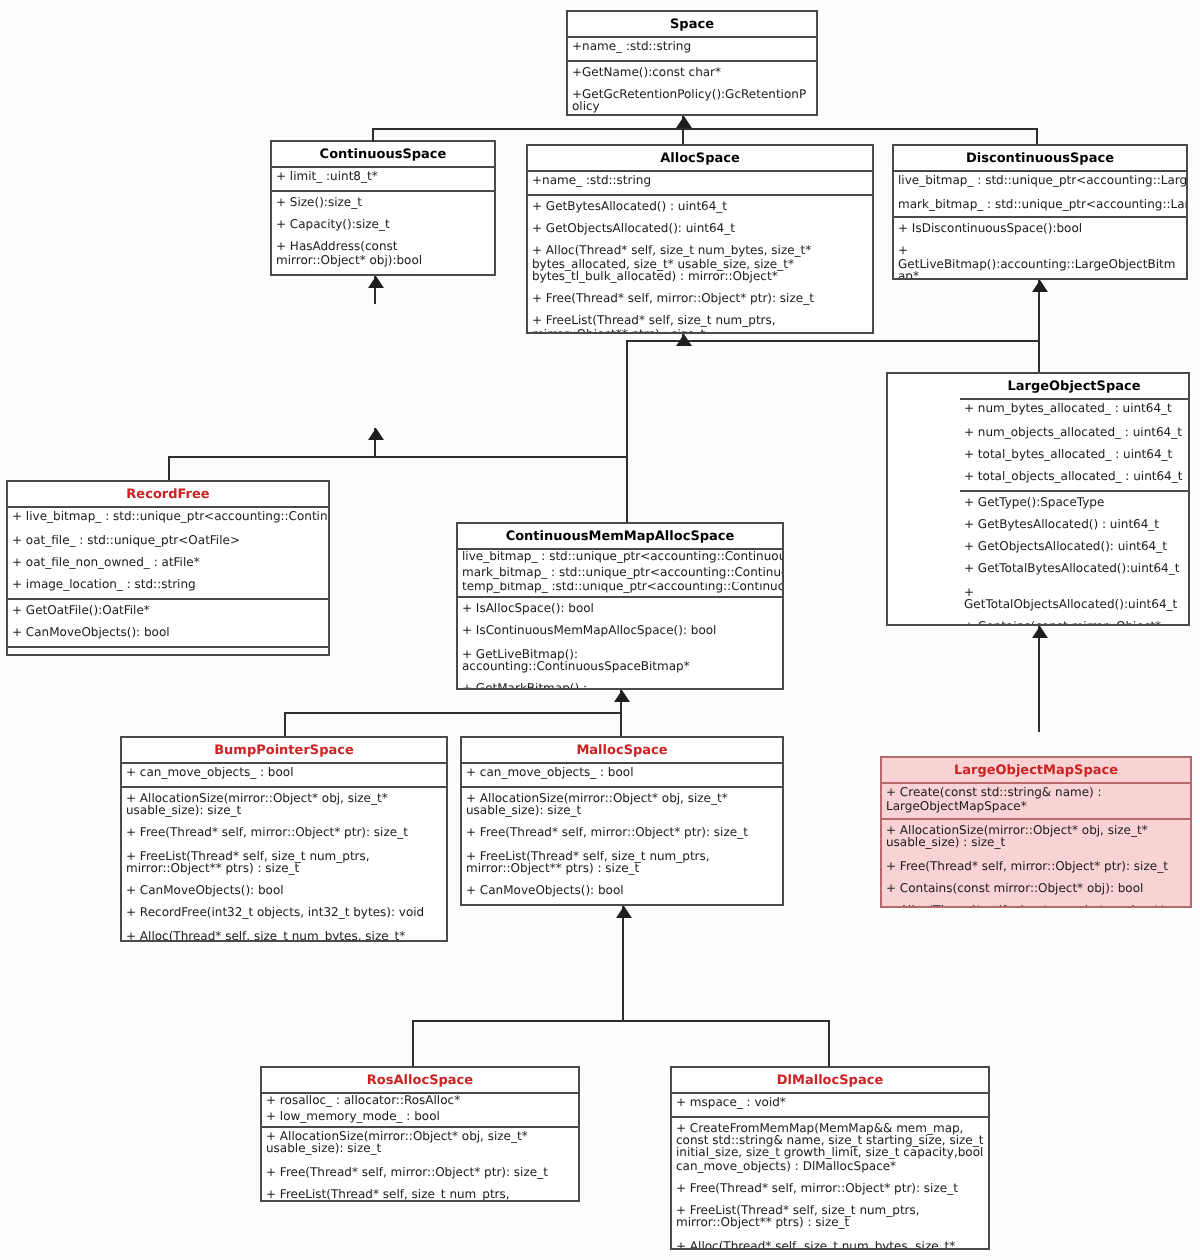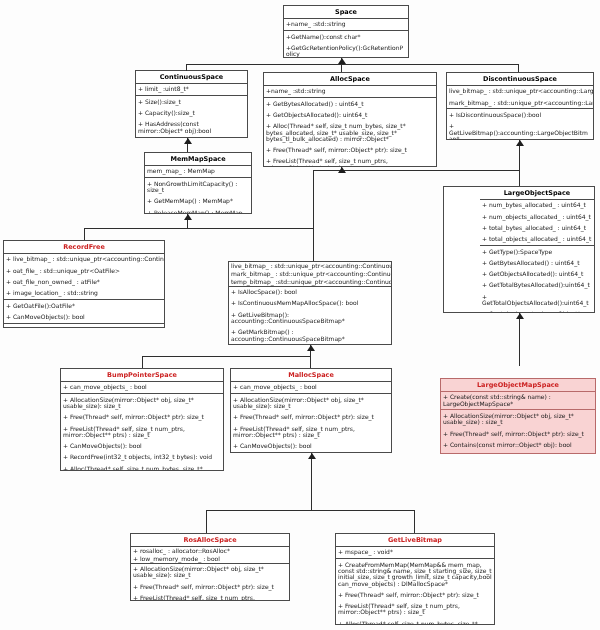--- a/index.html
+++ b/index.html
@@ -83,18 +83,6 @@
     <div class="uml-methods">
         <div class="row">+ IsDiscontinuousSpace():bool</div>
         <div class="row">+ GetLiveBitmap():accounting::LargeObjectBitmap*</div>
-      </div>
-
-  </div>
-    <div class="uml-class" style="left: 144px; top: 152px; width: 108px; height: 62px;">
-    <div class="uml-title" style="color: rgb(0, 0, 0);">MemMapSpace</div>
-    <div class="uml-attrs">
-        <div class="row">mem_map_ : MemMap</div>
-      </div>
-    <div class="uml-methods">
-        <div class="row">+ NonGrowthLimitCapacity() : size_t</div>
-        <div class="row">+ GetMemMap() : MemMap*</div>
-        <div class="row">+ ReleaseMemMap() : MemMap</div>
       </div>
 
   </div>

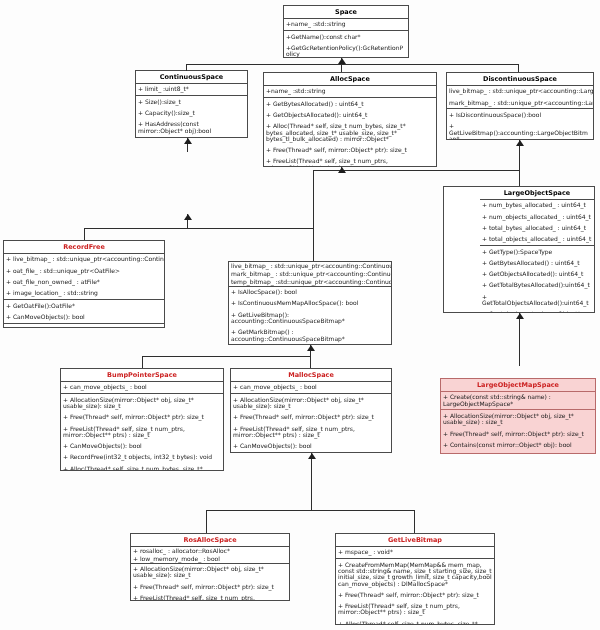--- a/index.html
+++ b/index.html
@@ -119,6 +119,7 @@
     <div class="uml-footer"></div>
   </div>
     <div class="uml-class" style="left: 228px; top: 261px; width: 164px; height: 84px;">
+    <div class="uml-title" style="color: rgb(0, 0, 0);">ContinuousMemMapAllocSpace</div>
     <div class="uml-attrs tight nowrap">
         <div class="row">live_bitmap_ : std::unique_ptr&lt;accounting::ContinuousSpaceBitmap&gt;</div>
         <div class="row">mark_bitmap_ : std::unique_ptr&lt;accounting::ContinuousSpaceBitmap&gt;</div>

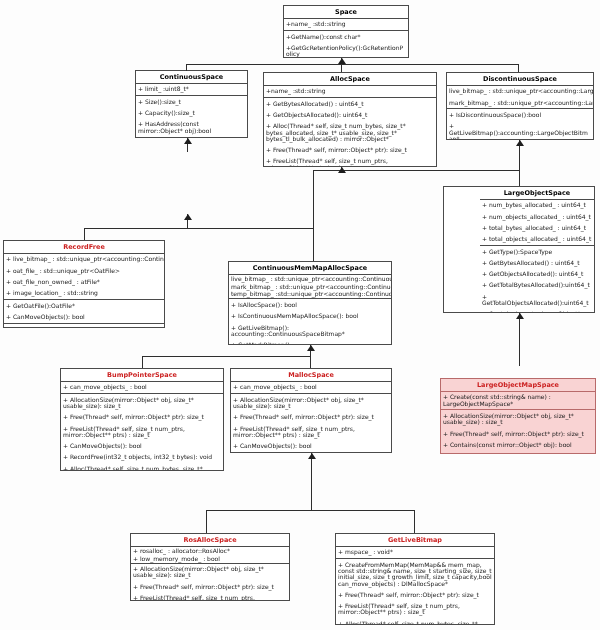--- a/index.html
+++ b/index.html
@@ -190,7 +190,7 @@
 
   </div>
     <div class="uml-class" style="left: 335px; top: 533px; width: 160px; height: 92px;">
-    <div class="uml-title" style="color: rgb(204, 34, 34);">GetLiveBitmap</div>
+    <div class="uml-title" style="color: rgb(204, 34, 34);">DlMallocSpace</div>
     <div class="uml-attrs">
         <div class="row">+ mspace_ : void*</div>
       </div>

